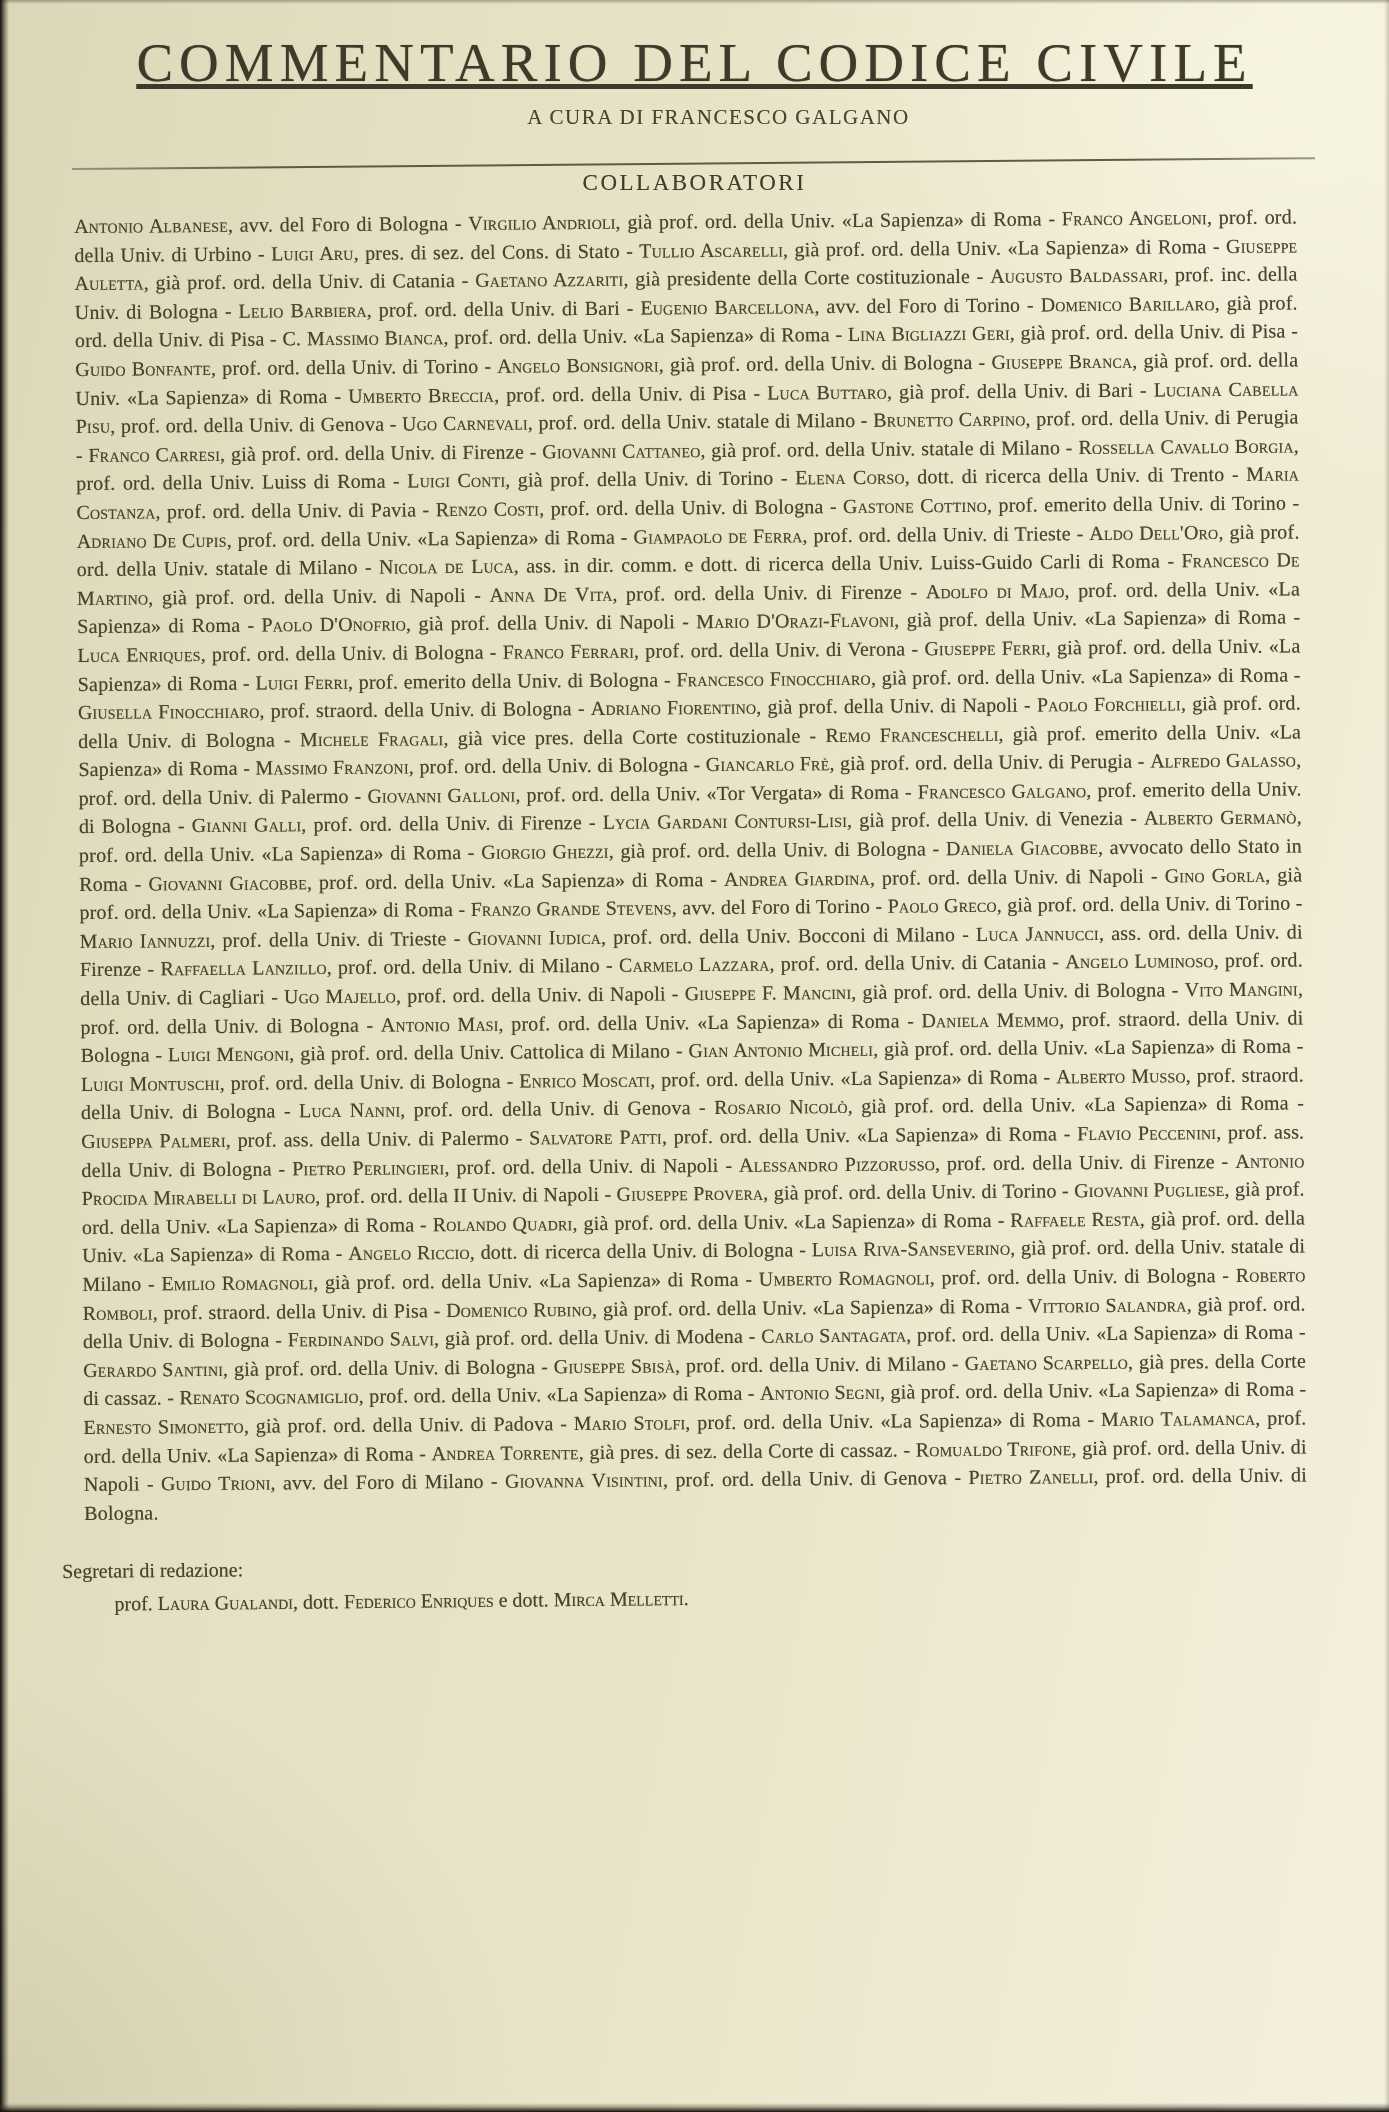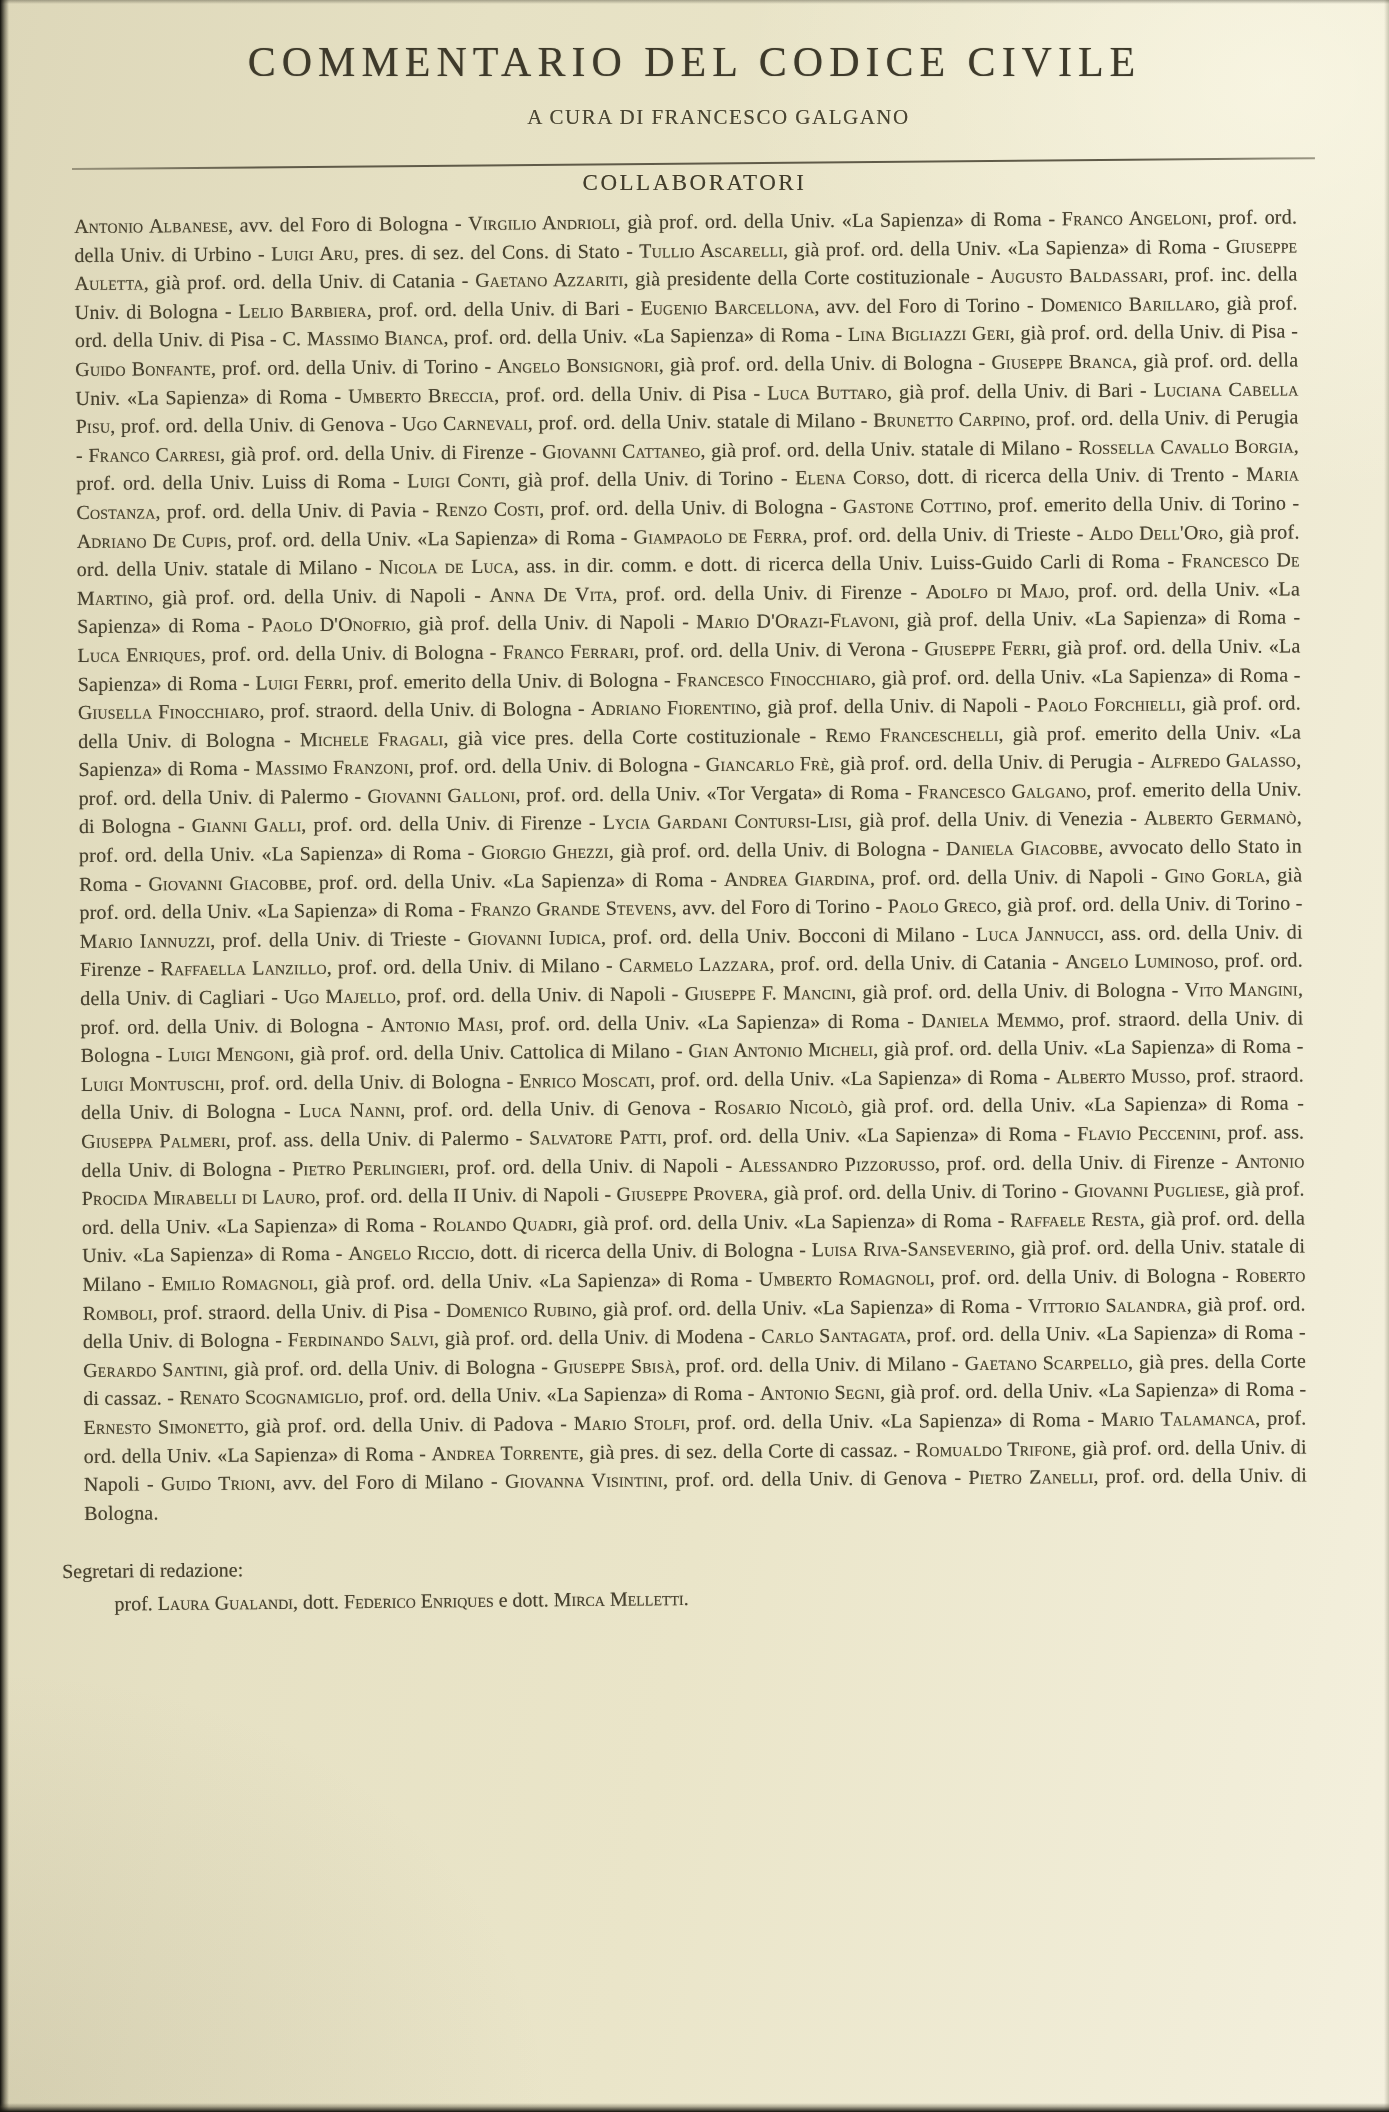--- a/index.html
+++ b/index.html
@@ -28,12 +28,13 @@
     margin: 0;
     padding-top: 34px;
     text-align: center;
-    font-size: 42px;
+    font-size: 55px;
     line-height: 57px;
     letter-spacing: 6px;
     font-weight: 400;
     color: #3e3a2b;
     text-shadow: 0 0 1px rgba(62,58,43,0.55);
+    text-decoration: underline;
   }
   .subtitle {
     margin-top: 14px;

